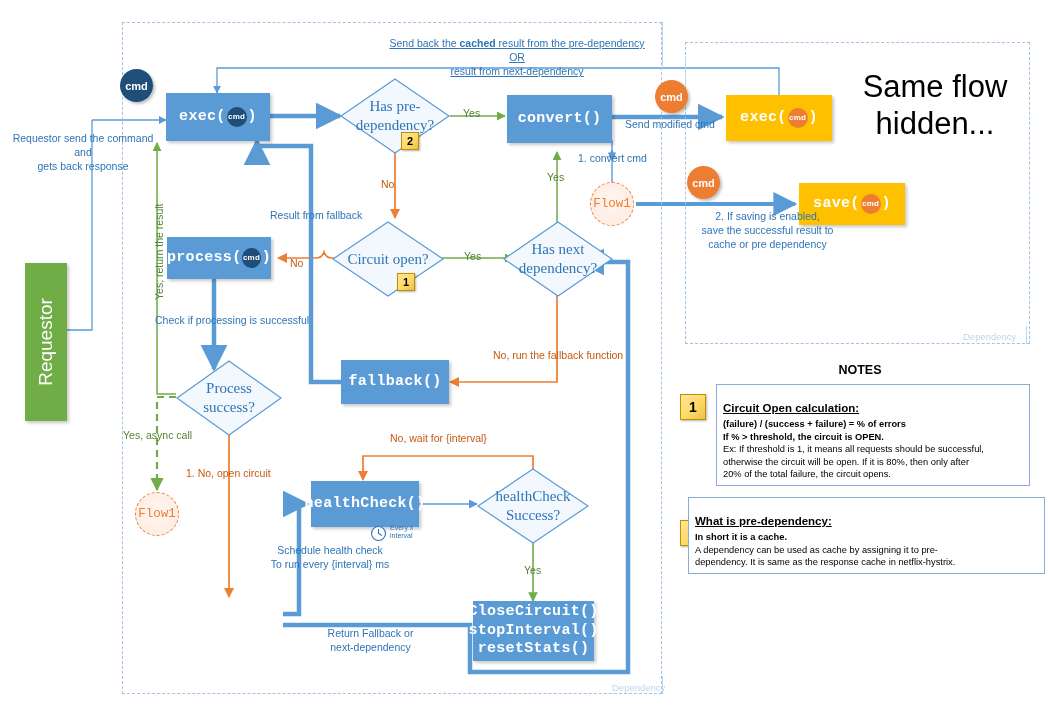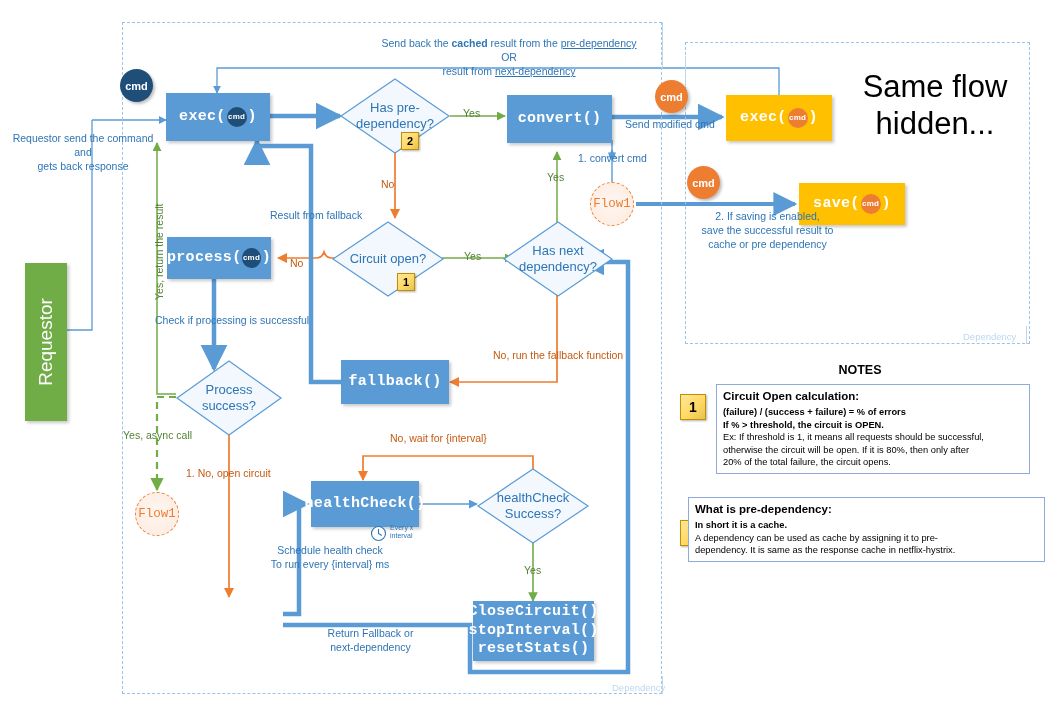--- a/index.html
+++ b/index.html
@@ -413,7 +413,7 @@
     </div>
   </div>
 
-  <div class="lbl blue center" style="left:374px; top:36px; width:270px; white-space:normal;">
+  <div class="lbl blue center" style="left:382px; top:36px; width:270px; white-space:normal;text-decoration:underline;">
     <span>Send back the </span><span class="bold">cached</span><span> result from the </span><span class="u">pre-dependency</span><span> OR</span><br>
     <span>result from </span><span class="u">next-dependency</span>
   </div>

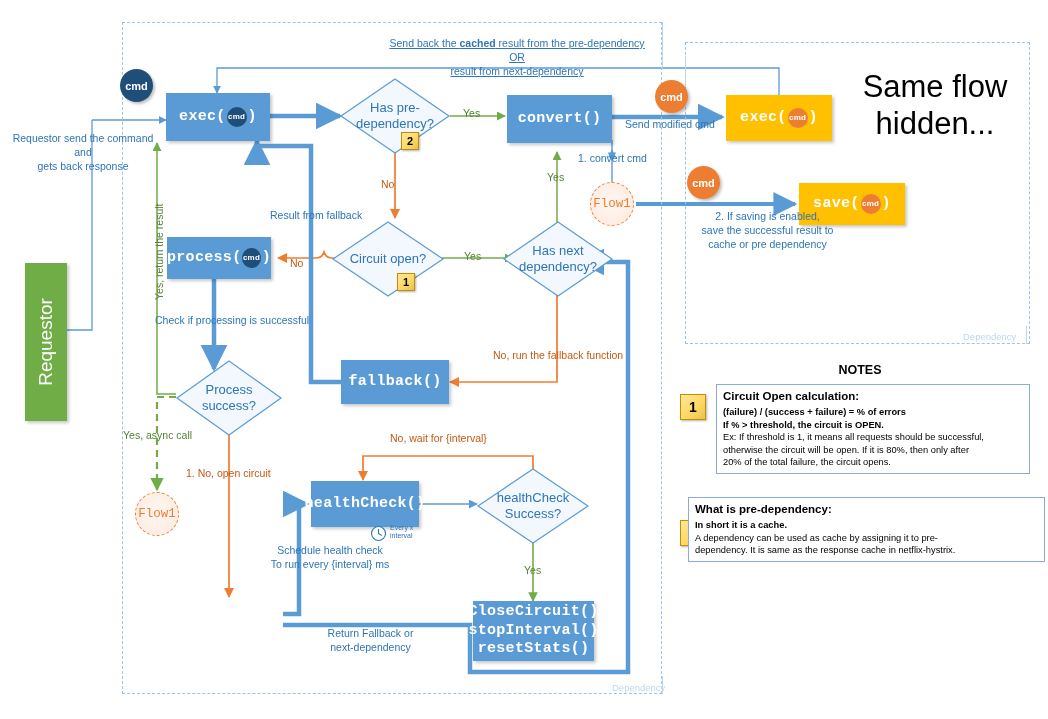--- a/index.html
+++ b/index.html
@@ -103,9 +103,10 @@
     display: flex; align-items: center; justify-content: center;
     text-align: center;
     color: #2E75B6;
-    font-size: 13px;
+    font-size: 15px;
     line-height: 1.25;
     pointer-events: none;
+    font-family: Liberation Serif, serif;
   }
 
   

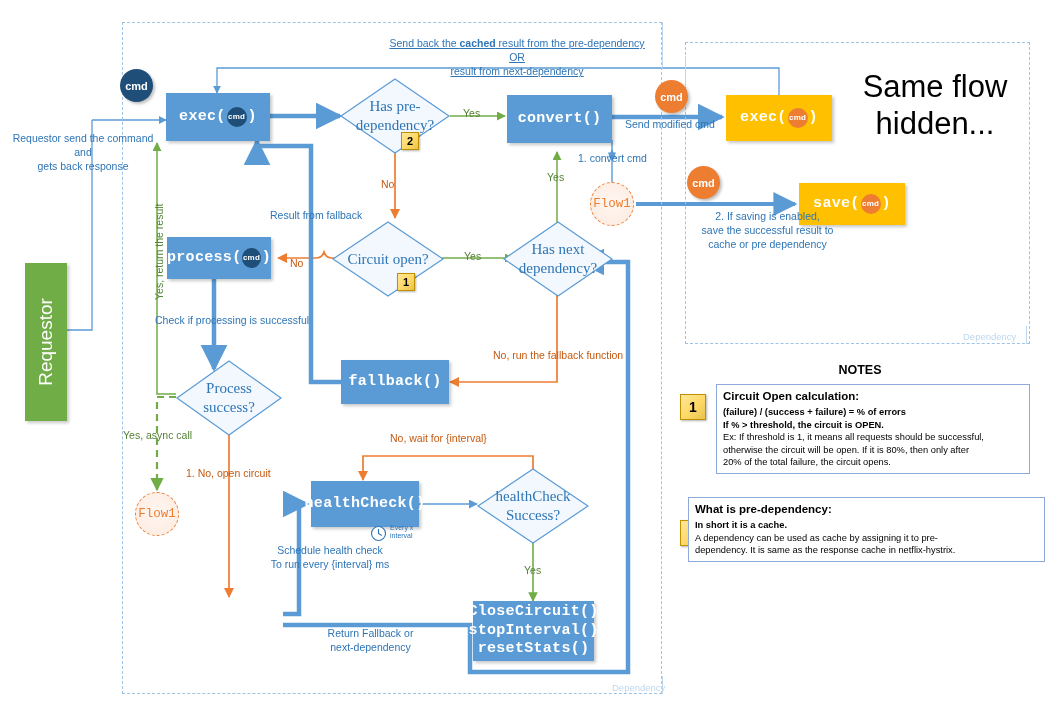--- a/index.html
+++ b/index.html
@@ -181,9 +181,10 @@
     line-height: 1.34;
   }
   .note-card h4 {
-    margin: 1px 0 2px 0;
+    margin: 13px 0 2px 0;
     font-size: 11.5px;
     font-weight: bold;
+    text-decoration: underline;
   }
   .note-card p { margin: 0; }
 

